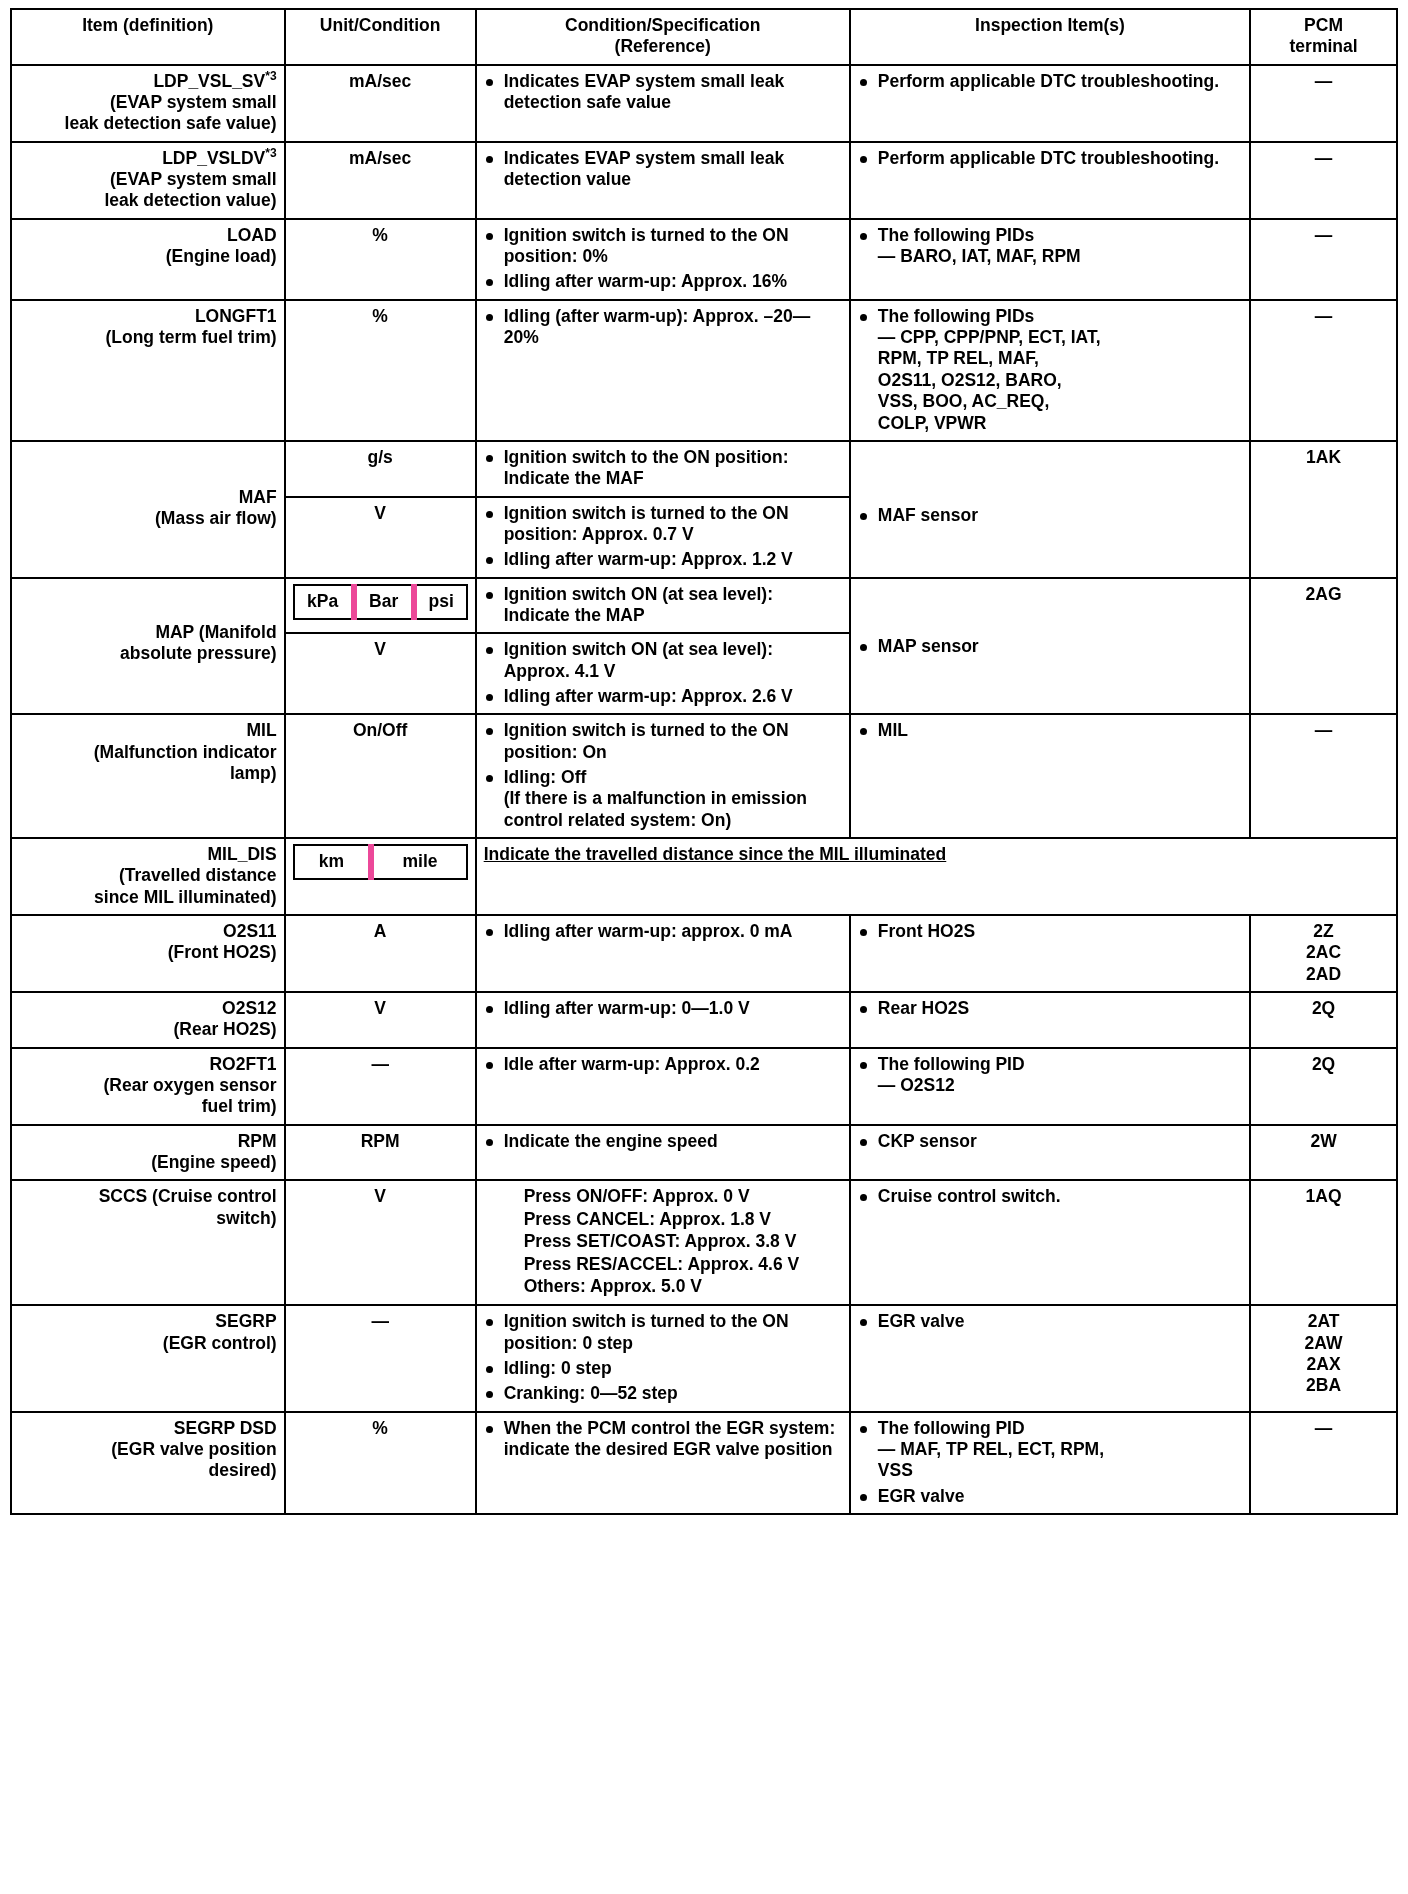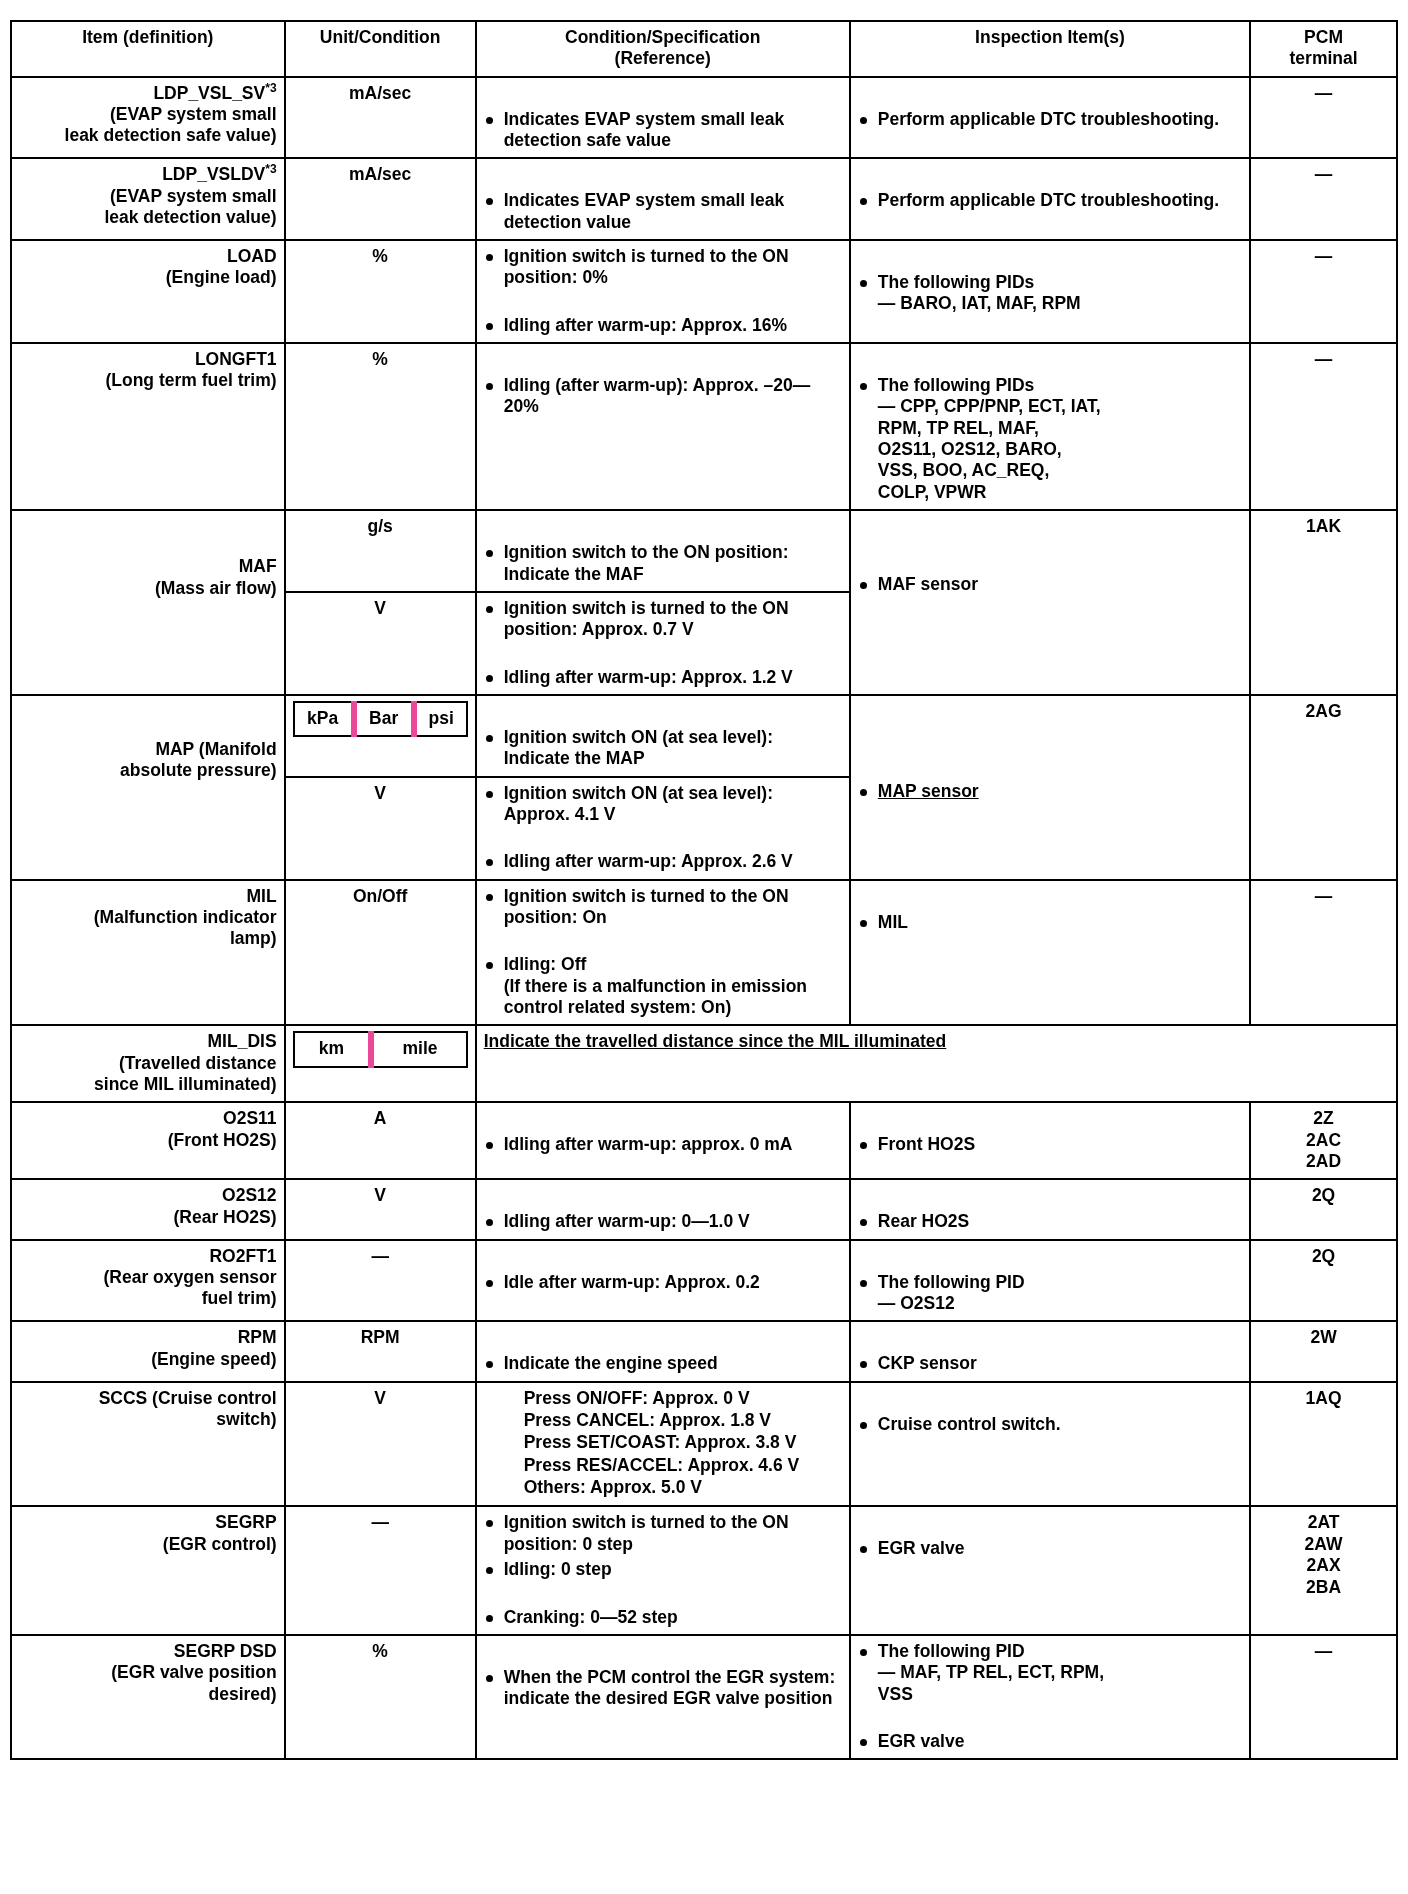--- a/index.html
+++ b/index.html
@@ -17,7 +17,7 @@
     width: 1288px;
     min-height: 1894px;
     box-sizing: border-box;
-    padding: 20px 10px 10px 10px;
+    padding: 8px 10px 10px 10px;
     border-radius: 29px;
   }
   table.pid {

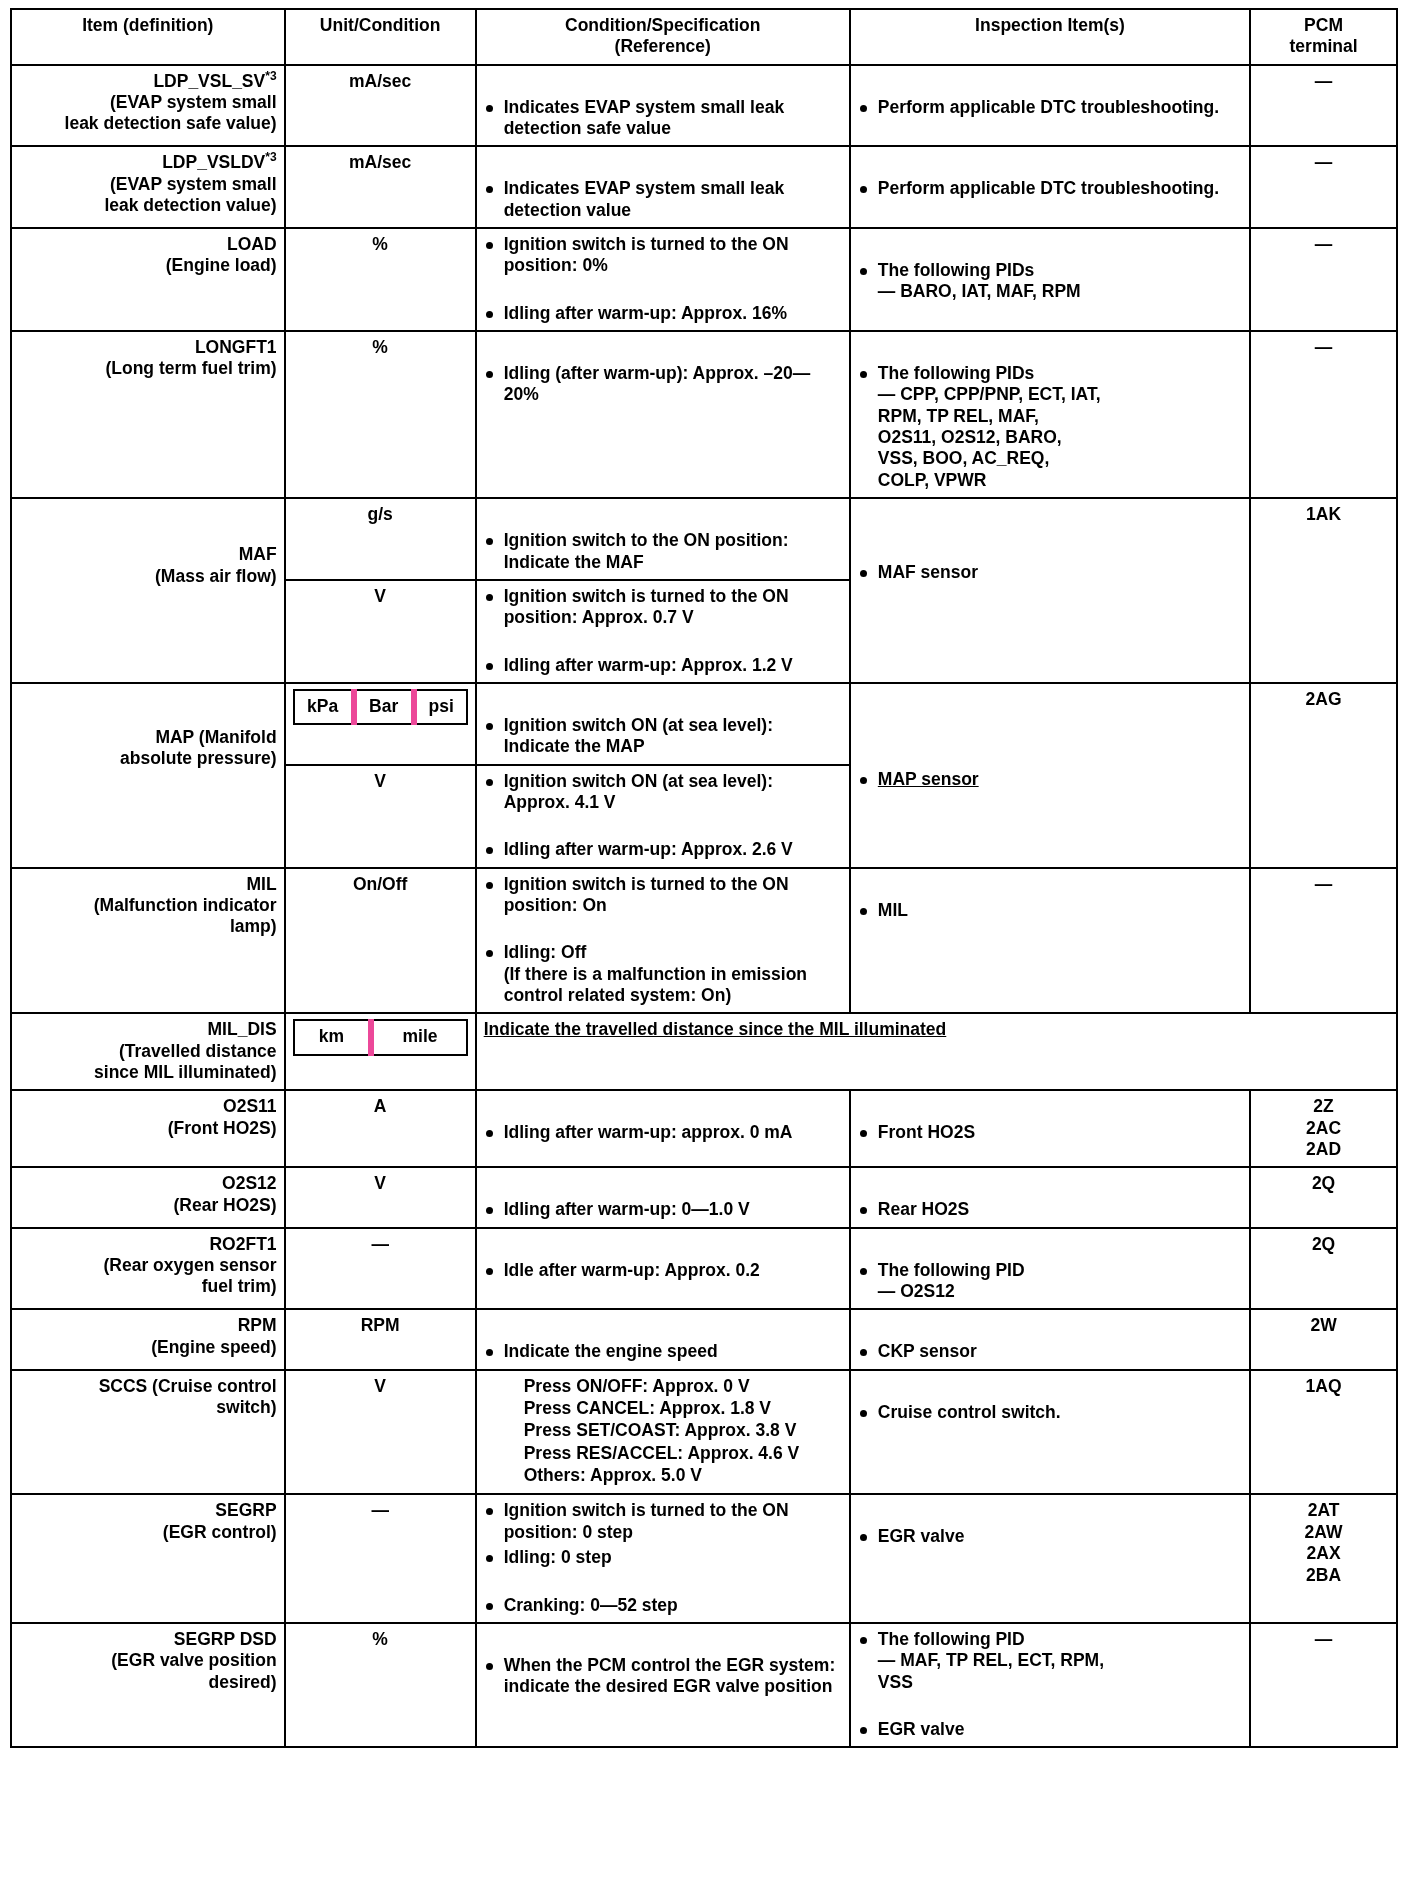--- a/index.html
+++ b/index.html
@@ -71,7 +71,7 @@
     padding-left: 20px;
     margin: 0 0 4px 0;
   }
-  ul.bul > li:last-child { margin-bottom: 0; margin-top: 26px; }
+  ul.bul > li:last-child { margin-bottom: 0; }
   ul.bul > li:before {
     content: "";
     position: absolute;

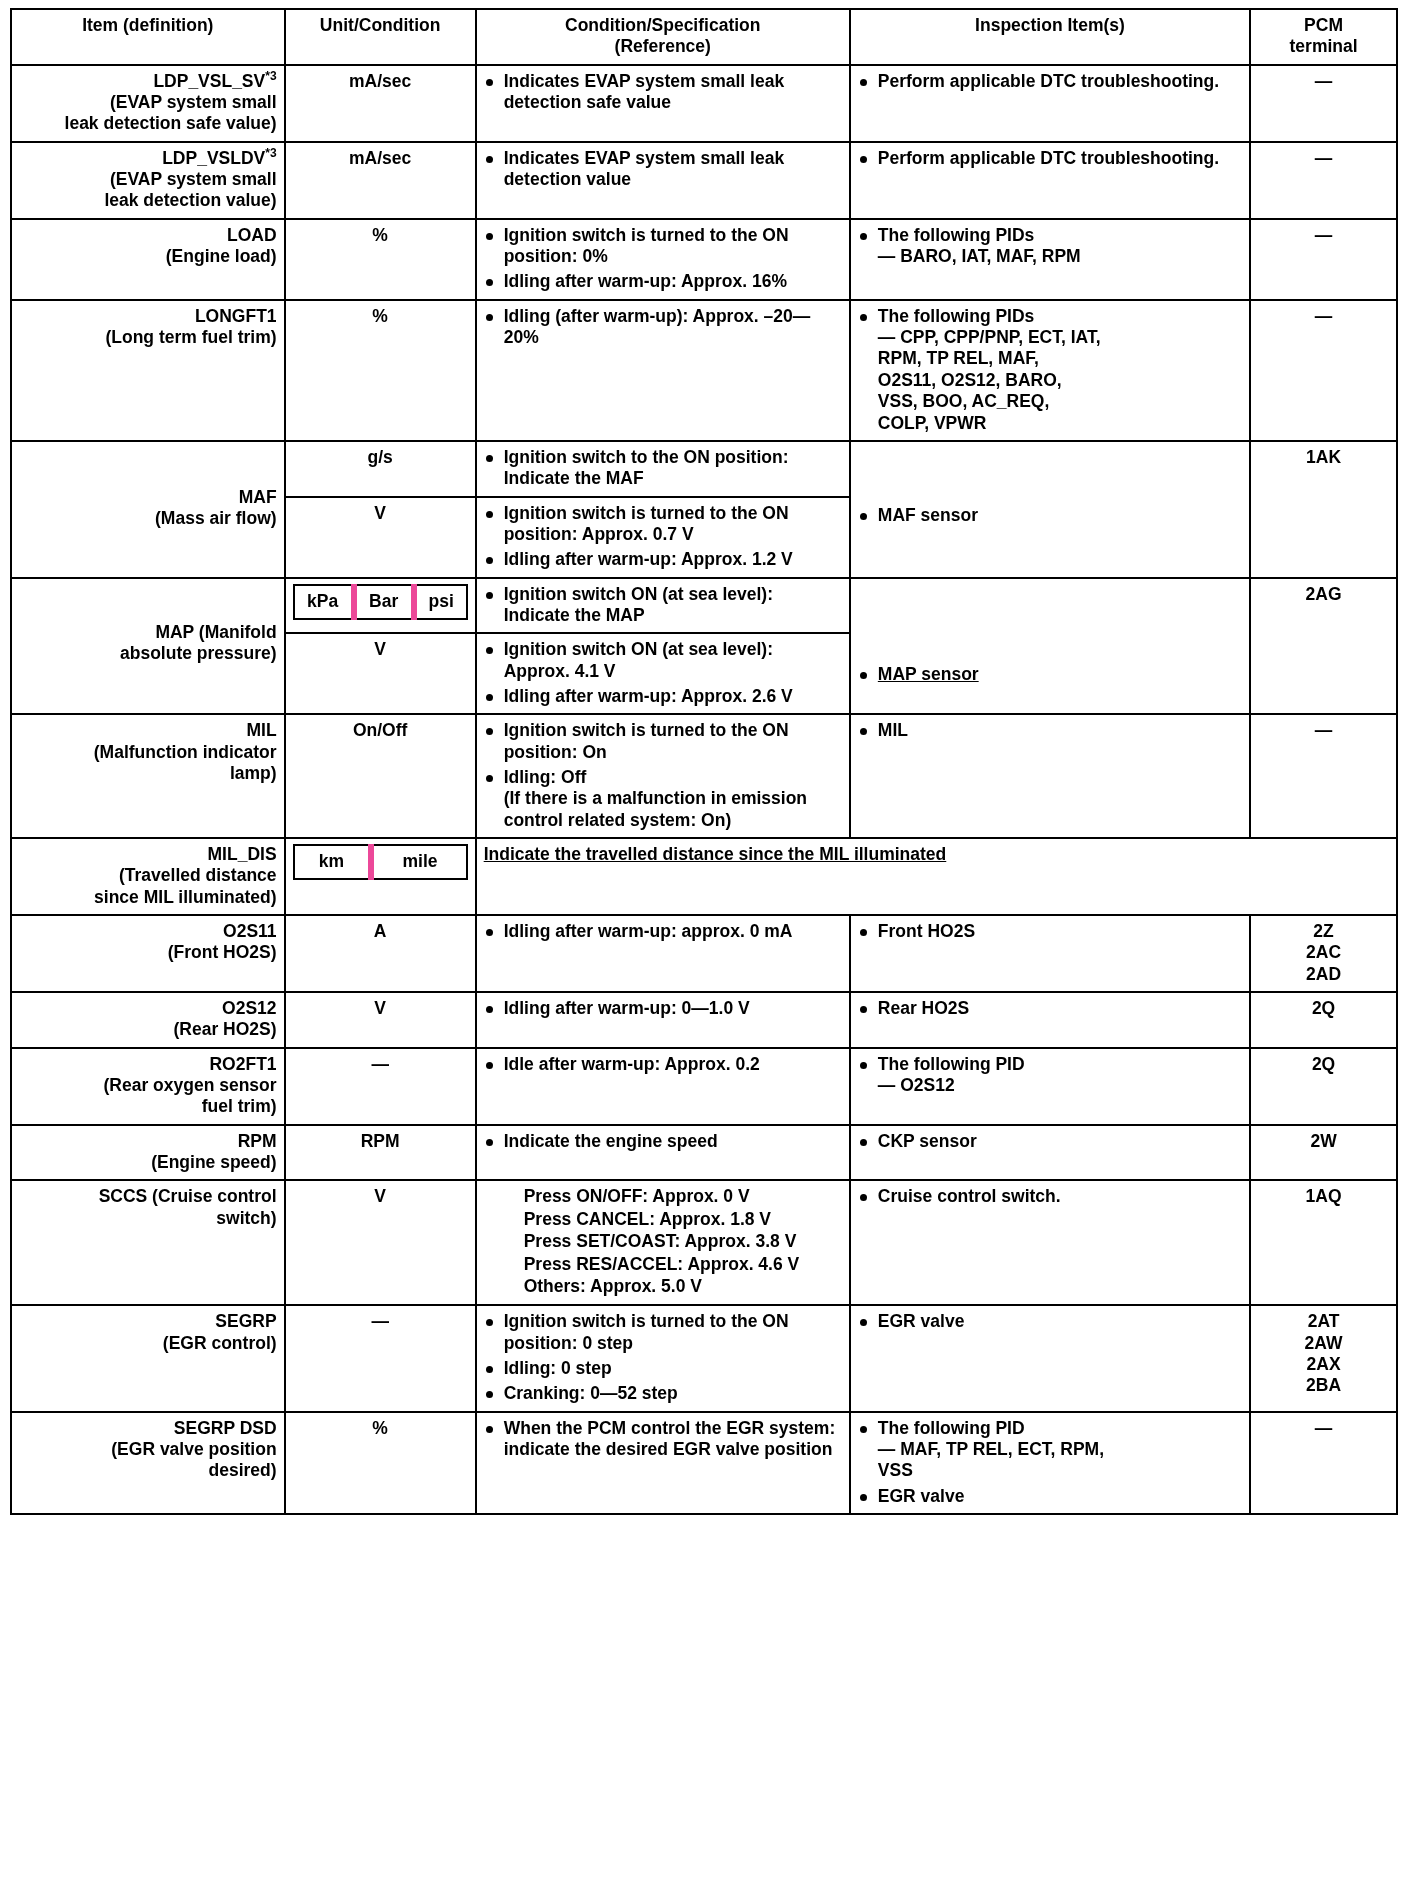--- a/index.html
+++ b/index.html
@@ -280,7 +280,7 @@
       </td>
       <td class="insp-cell cell-pad-mid" rowspan="2">
         <ul class="bul">
-              <li style="margin-top:80px;text-decoration:underline;">MAP sensor</li>
+              <li style="margin-top:52px;">MAP sensor</li>
             </ul>
       </td>
       <td class="pcm-cell" rowspan="2">2AG</td>

